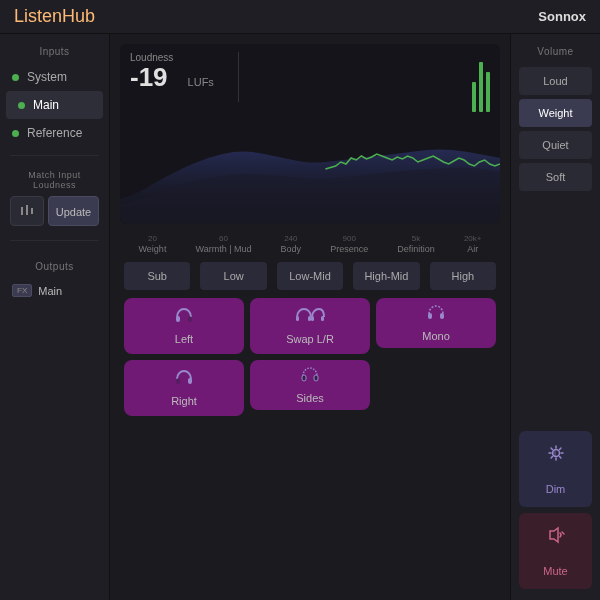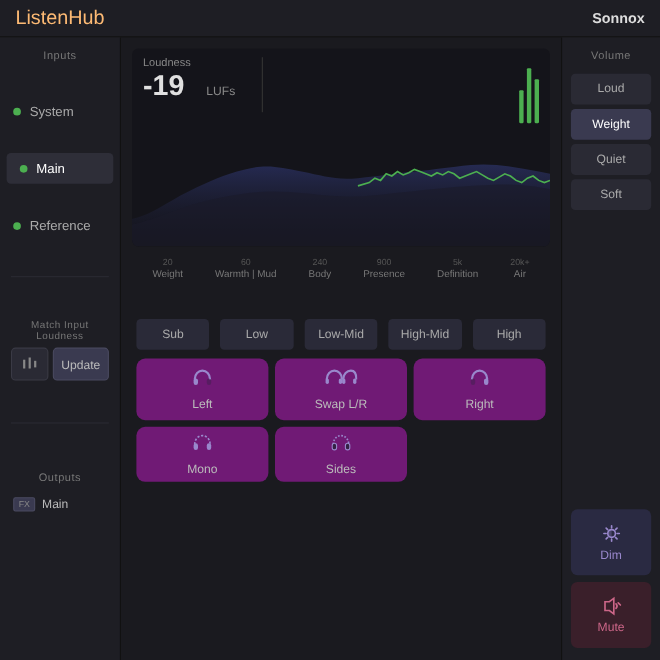--- a/index.html
+++ b/index.html
@@ -47,7 +47,6 @@
       padding: 8px 0;
       display: flex;
       flex-direction: column;
-      gap: 24px;
     }
     .sidebar-section-label {
       font-size: 10px;

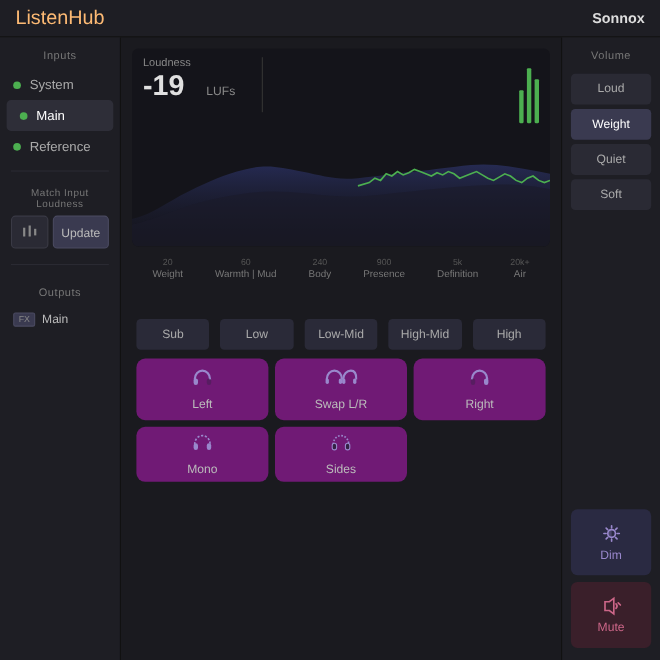--- a/index.html
+++ b/index.html
@@ -247,7 +247,6 @@
       display: flex;
       gap: 10px;
       padding: 0 4px;
-      margin-top: 28px;
     }
     .band-btn {
       flex: 1;

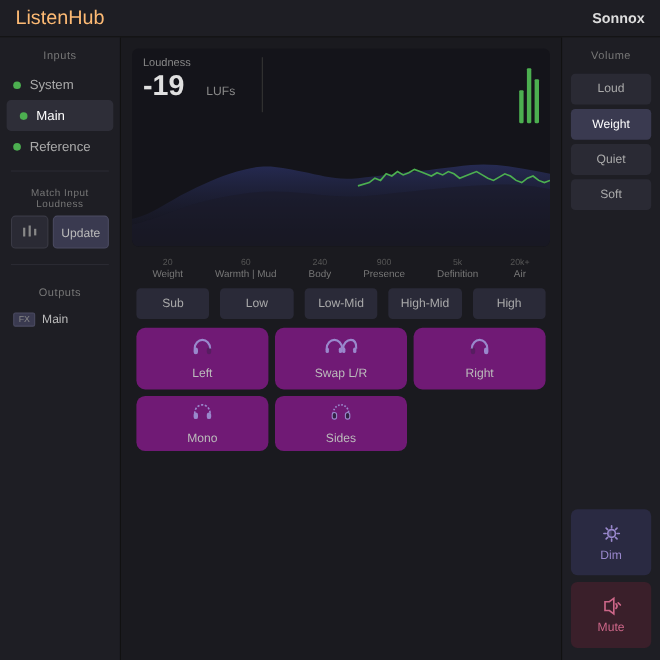--- a/index.html
+++ b/index.html
@@ -513,6 +513,17 @@
         <span class="route-label">Swap L/R</span>
       </button>
 
+      <button class="route-btn route-btn-bottom">
+        <span class="route-icon">
+          <svg width="22" height="18" viewBox="0 0 22 18" xmlns="http://www.w3.org/2000/svg">
+            <path d="M4,10 C4,5 7.5,2 11,2 C14.5,2 18,5 18,10" stroke="#9988cc" stroke-width="1.5" fill="none" stroke-dasharray="2,1.5"></path>
+            <rect x="3" y="9" width="4" height="6" rx="2" fill="#9988cc"></rect>
+            <rect x="15" y="9" width="4" height="6" rx="2" fill="#9988cc"></rect>
+          </svg>
+        </span>
+        <span class="route-label">Mono</span>
+      </button>
+
       <button class="route-btn">
         <span class="route-icon">
           <svg width="22" height="18" viewBox="0 0 22 18" xmlns="http://www.w3.org/2000/svg">
@@ -522,17 +533,6 @@
           </svg>
         </span>
         <span class="route-label">Right</span>
-      </button>
-
-      <button class="route-btn route-btn-bottom">
-        <span class="route-icon">
-          <svg width="22" height="18" viewBox="0 0 22 18" xmlns="http://www.w3.org/2000/svg">
-            <path d="M4,10 C4,5 7.5,2 11,2 C14.5,2 18,5 18,10" stroke="#9988cc" stroke-width="1.5" fill="none" stroke-dasharray="2,1.5"></path>
-            <rect x="3" y="9" width="4" height="6" rx="2" fill="#9988cc"></rect>
-            <rect x="15" y="9" width="4" height="6" rx="2" fill="#9988cc"></rect>
-          </svg>
-        </span>
-        <span class="route-label">Mono</span>
       </button>
 
       <button class="route-btn route-btn-bottom">

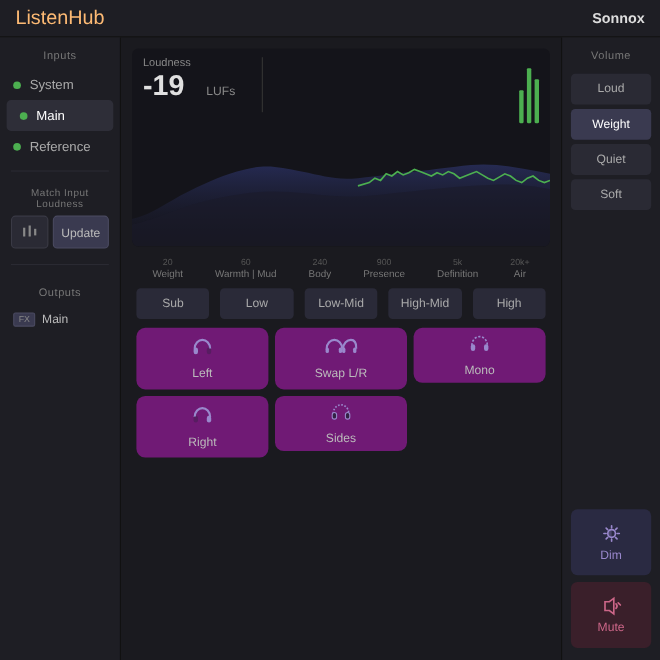--- a/index.html
+++ b/index.html
@@ -338,7 +338,7 @@
       flex-direction: column;
       align-items: center;
       justify-content: center;
-      gap: 4px;
+      gap: 20px;
     }
     .dim-btn {
       background: #2a2a42;

